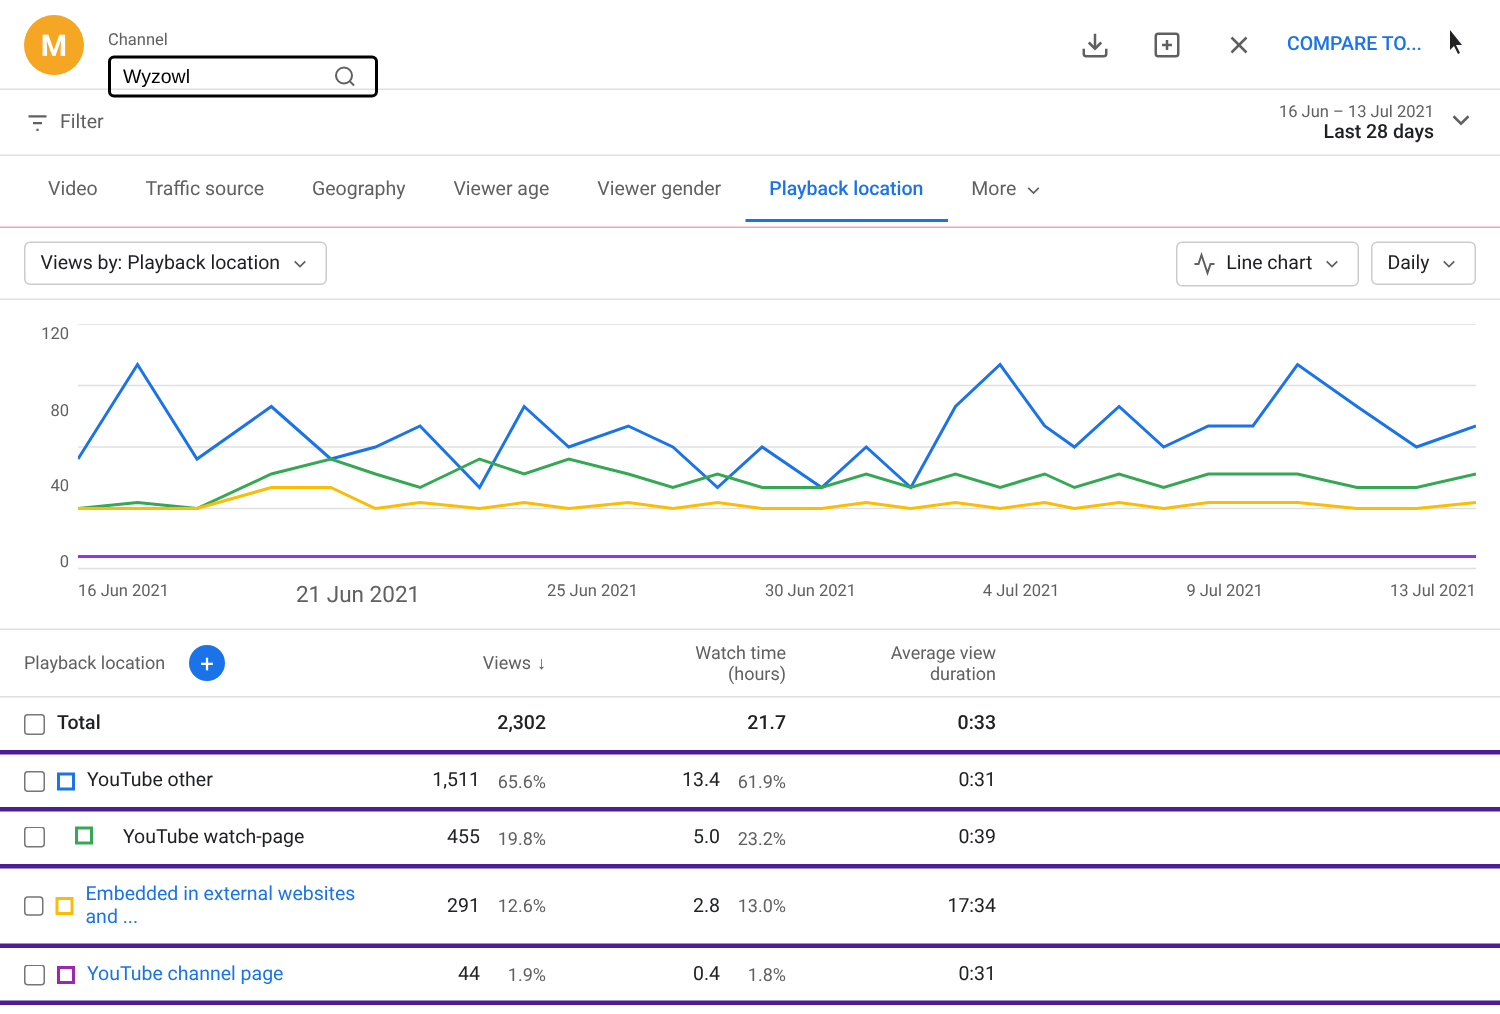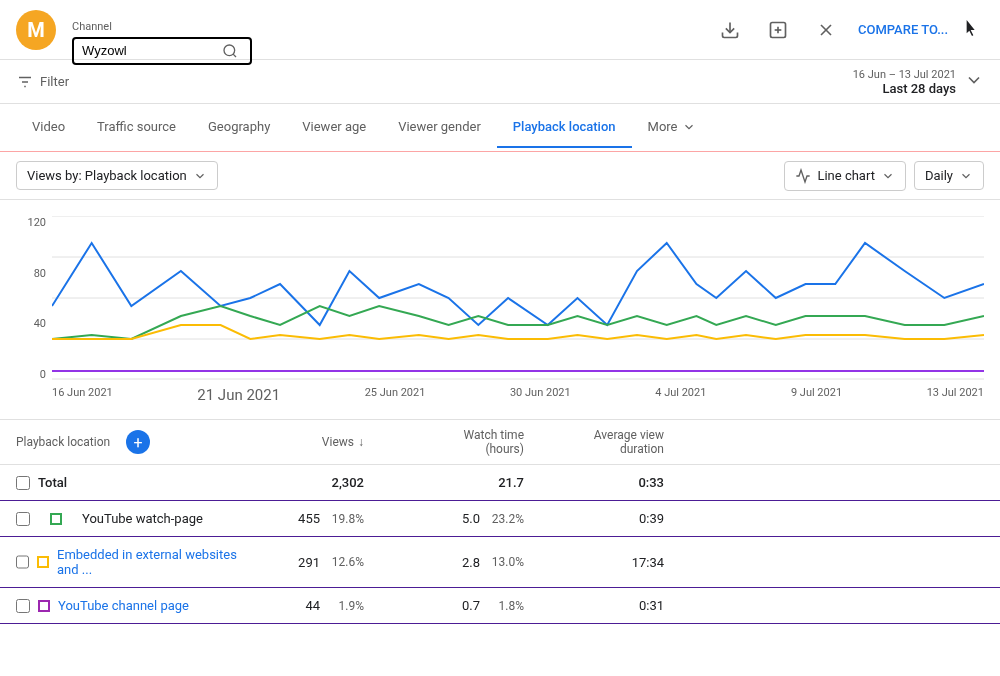--- a/index.html
+++ b/index.html
@@ -40,7 +40,7 @@
     .data-table { width: 100%; border-collapse: collapse; }
     .data-table th { font-size: 12px; color: #606060; font-weight: 400; padding: 8px 16px; text-align: right; border-bottom: 1px solid #e0e0e0; }
     .data-table th.left { text-align: left; }
-    .data-table td { padding: 10px 16px; border-bottom: 1px solid #4c1d95; font-size: 13px; text-align: right; }
+    .data-table td { padding: 10px 16px; border-bottom: 3px solid #4c1d95; font-size: 13px; text-align: right; }
     .data-table td.left { text-align: left; }
     .data-table tr.total td { font-weight: 500; }
     .color-dot { width: 12px; height: 12px; border: 2px solid; flex-shrink: 0; }

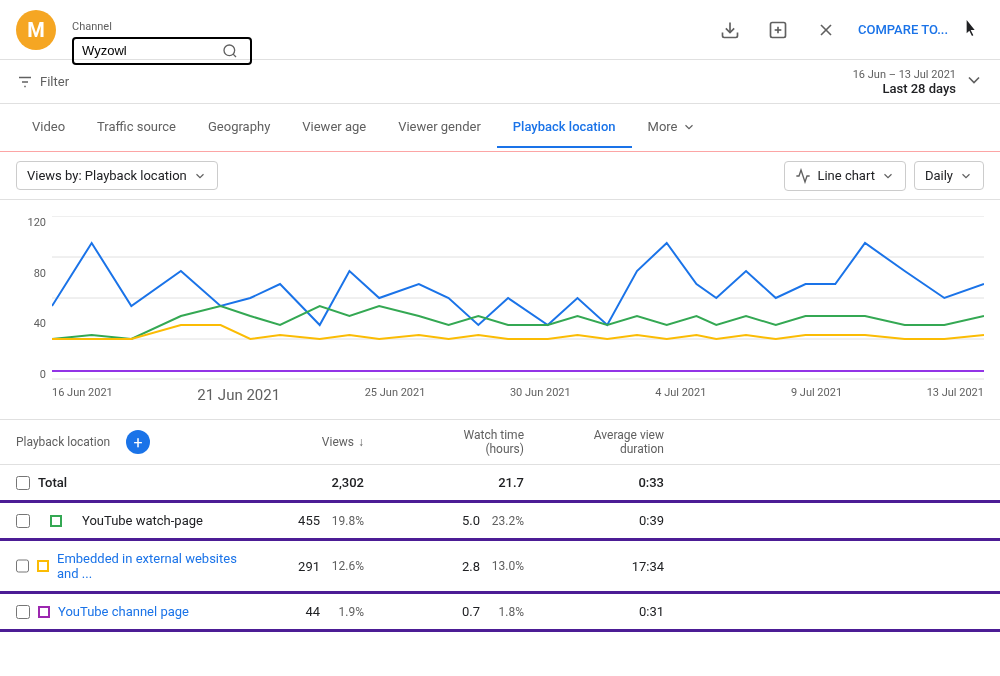--- a/index.html
+++ b/index.html
@@ -243,6 +243,29 @@
         <td></td>
       </tr>
 
+      <tr>
+        <td class="left">
+          <div style="display:flex;align-items:center;gap:8px;">
+            <input type="checkbox" style="">
+            <div class="color-dot dot-blue"></div>
+            <span>YouTube other</span>
+          </div>
+        </td>
+        <td>
+          <div class="bar-cell">
+            <span>1,511</span>
+            <span class="pct-text">65.6%</span>
+          </div>
+        </td>
+        <td>
+          <div class="bar-cell">
+            <span>13.4</span>
+            <span class="pct-text">61.9%</span>
+          </div>
+        </td>
+        <td>0:31</td>
+        <td></td>
+      </tr>
 
       <tr>
         <td class="left">

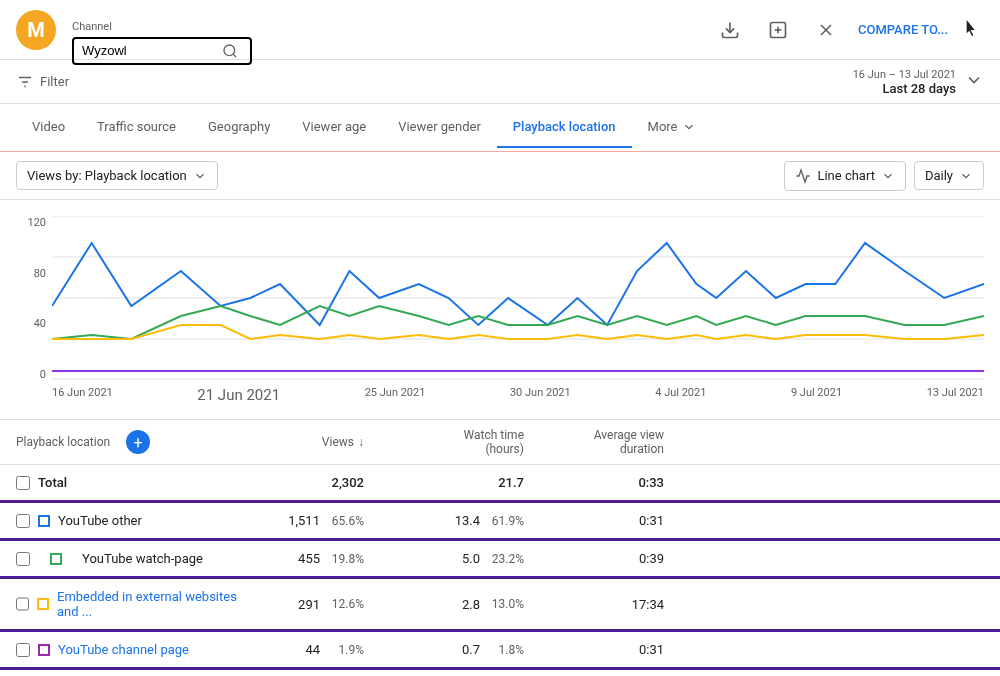--- a/index.html
+++ b/index.html
@@ -269,7 +269,7 @@
 
       <tr>
         <td class="left">
-          <div style="display:flex;align-items:center;gap:20px;">
+          <div style="display:flex;align-items:flex-start;gap:20px;">
             <input type="checkbox" style="">
             <div class="color-dot dot-green"></div>
             <span>YouTube watch-page</span>

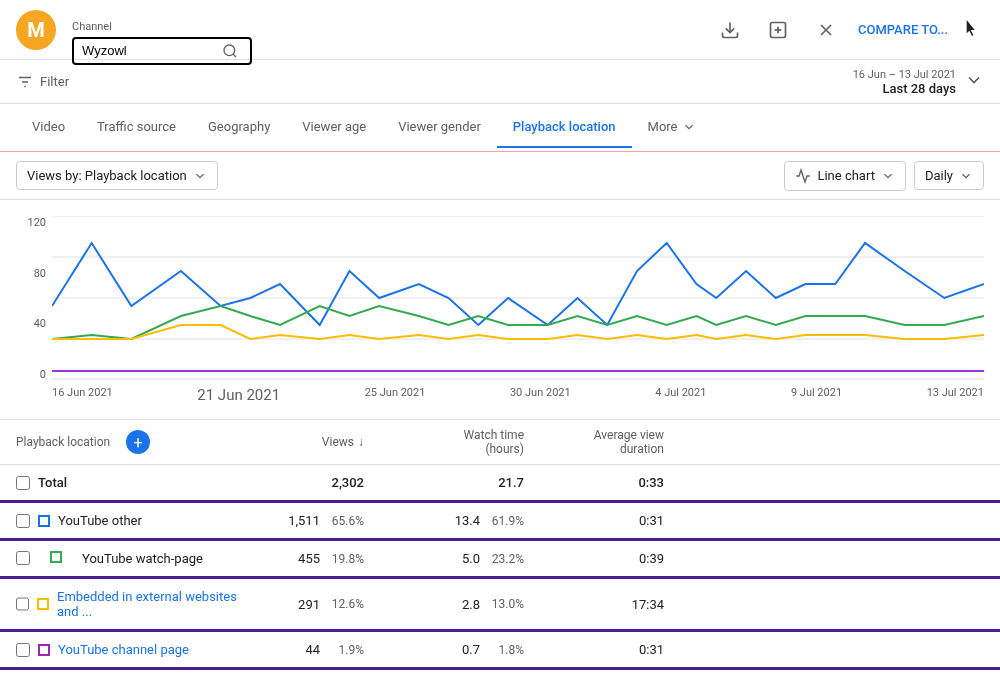--- a/index.html
+++ b/index.html
@@ -331,7 +331,7 @@
         </td>
         <td>
           <div class="bar-cell">
-            <span>0.7</span>
+            <span>0.4</span>
             <span class="pct-text">1.8%</span>
           </div>
         </td>

